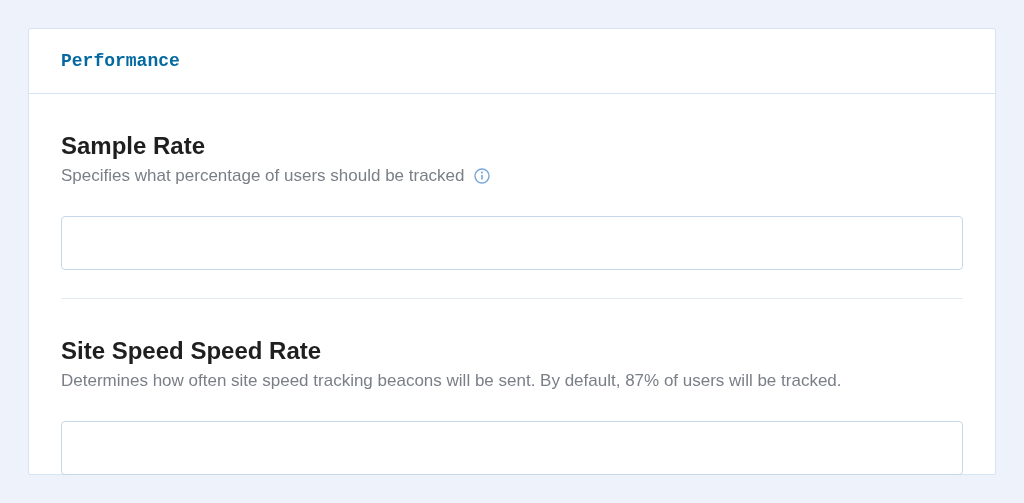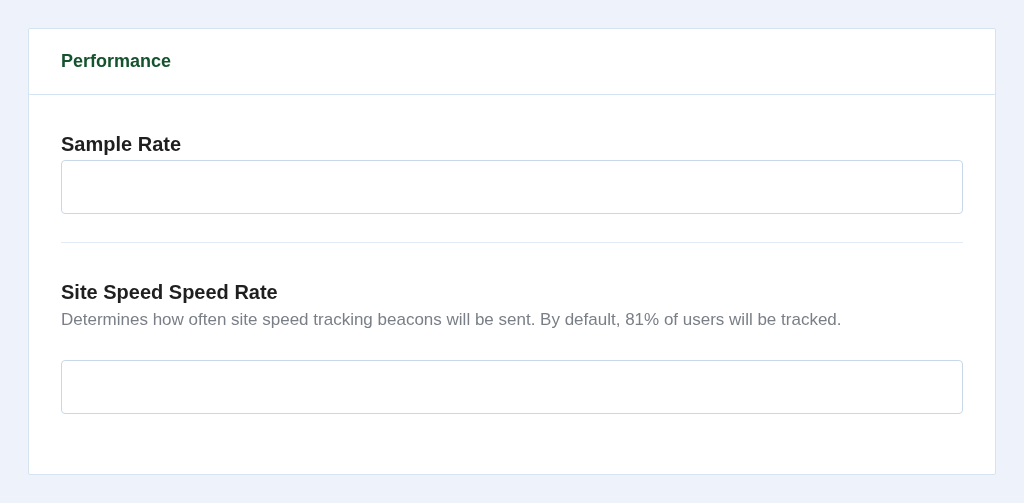--- a/index.html
+++ b/index.html
@@ -29,7 +29,8 @@
     .panel-title {
       font-size: 18px;
       font-weight: 700;
-      color: #14532d;
+      color: #0369a1;
+      font-family: Liberation Mono, monospace;
     }
     .panel-body {
       padding: 0 32px 20px 32px;

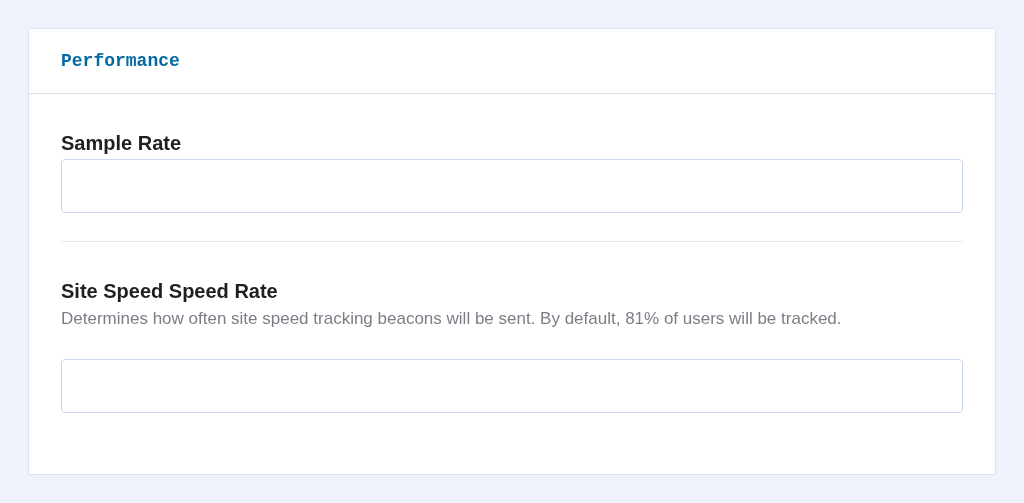--- a/index.html
+++ b/index.html
@@ -39,7 +39,7 @@
       padding-top: 38px;
     }
     .field-label {
-      font-size: 20px;
+      font-size: 24px;
       font-weight: 700;
       color: #1f1f1f;
       margin-bottom: 4px;

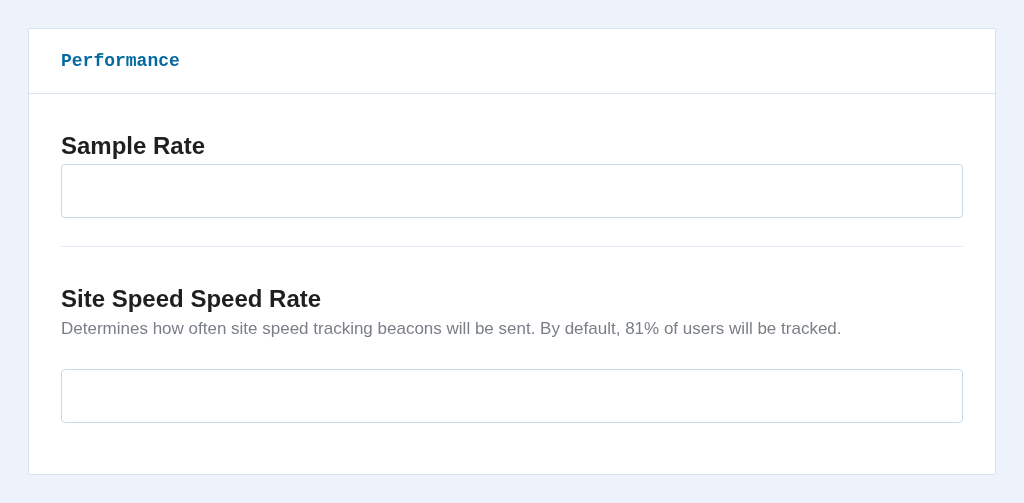--- a/index.html
+++ b/index.html
@@ -95,6 +95,16 @@
 
     <div class="field-block">
       <div class="field-label">Sample Rate</div>
+      <div class="field-desc-row">
+        <span class="field-desc">Specifies what percentage of users should be tracked</span>
+        <span class="info-icon">
+          <svg width="16" height="16" viewBox="0 0 16 16" fill="none">
+            <circle cx="8" cy="8" r="7" stroke="currentColor" stroke-width="1.4"></circle>
+            <circle cx="8" cy="4.6" r="1" fill="currentColor"></circle>
+            <rect x="7.2" y="6.8" width="1.6" height="5" rx="0.8" fill="currentColor"></rect>
+          </svg>
+        </span>
+      </div>
       <input type="text" class="text-input" value="" style="">
     </div>
 

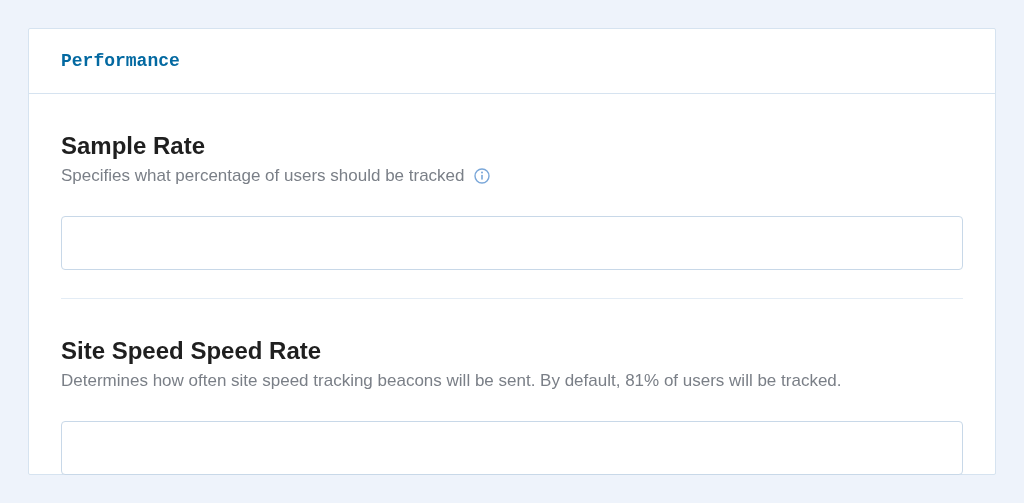--- a/index.html
+++ b/index.html
@@ -113,7 +113,7 @@
     <div class="field-block">
       <div class="field-label">Site Speed Speed Rate</div>
       <div class="field-desc-row">
-        <span class="field-desc">Determines how often site speed tracking beacons will be sent. By default, 81% of users will be tracked.</span>
+        <span class="field-desc">Determines how often site speed tracking beacons will be sent. By default, 87% of users will be tracked.</span>
       </div>
       <input type="text" class="text-input" value="" style="">
     </div>

